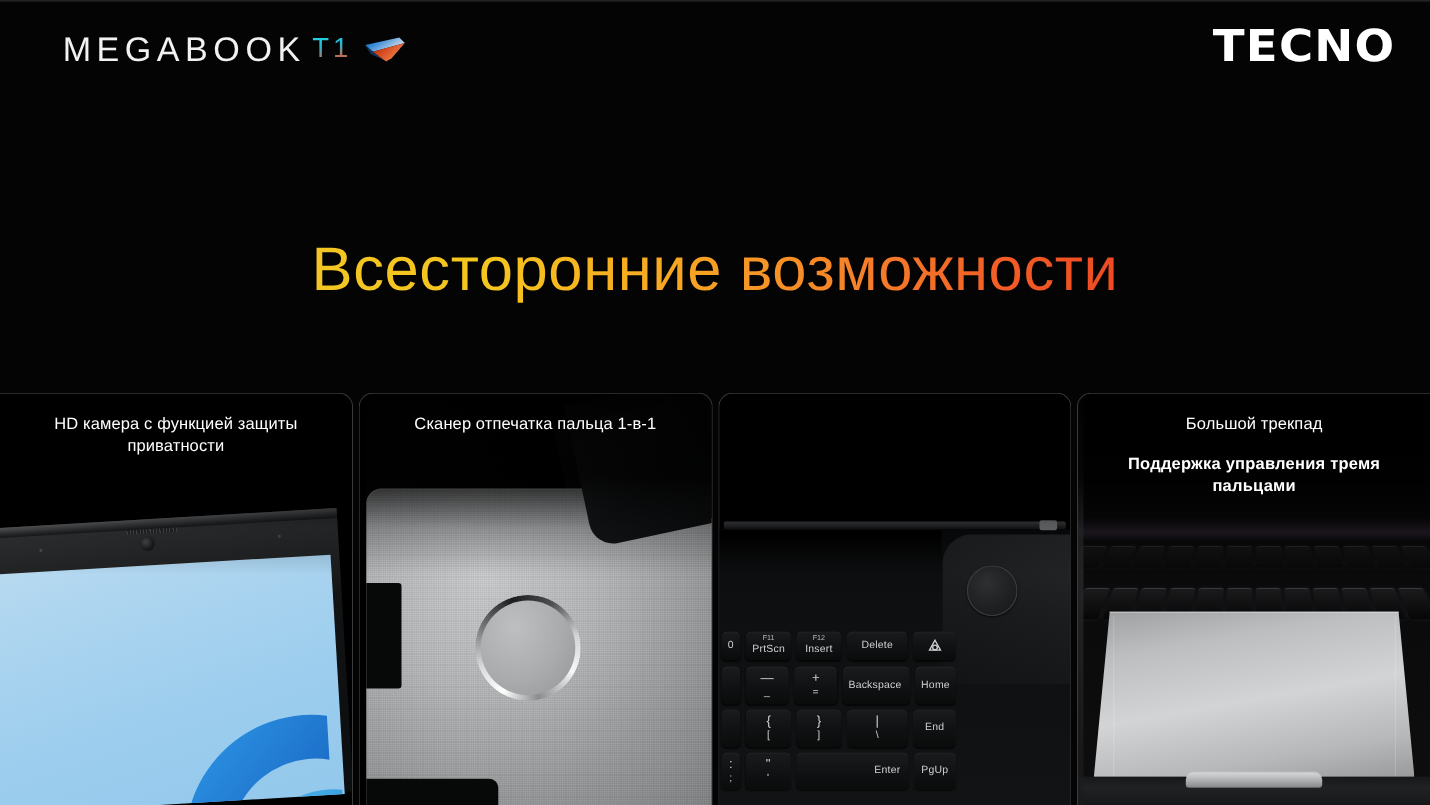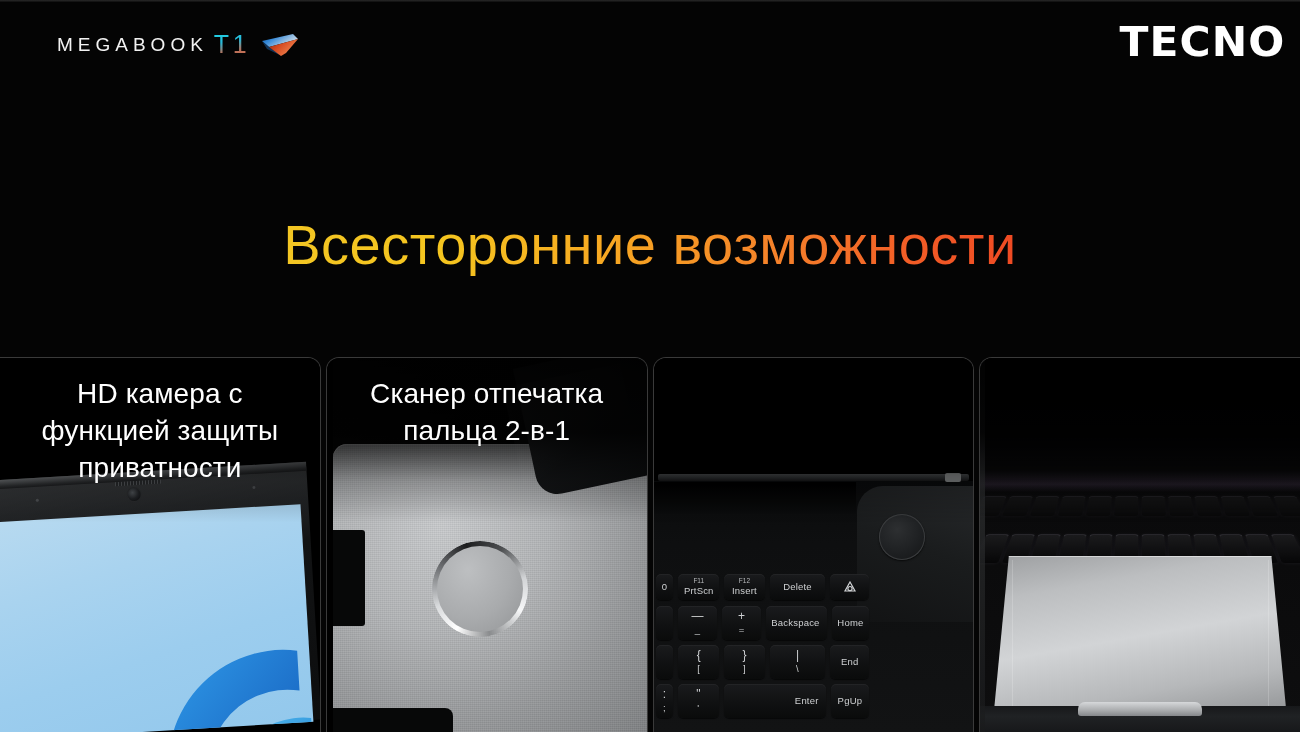--- a/index.html
+++ b/index.html
@@ -44,7 +44,7 @@
   }
   .mb-word {
     font-family: "Liberation Sans", sans-serif;
-    font-size: 19px;
+    font-size: 31px;
     font-weight: 300;
     letter-spacing: 5.0px;
     color: #f2f2f2;

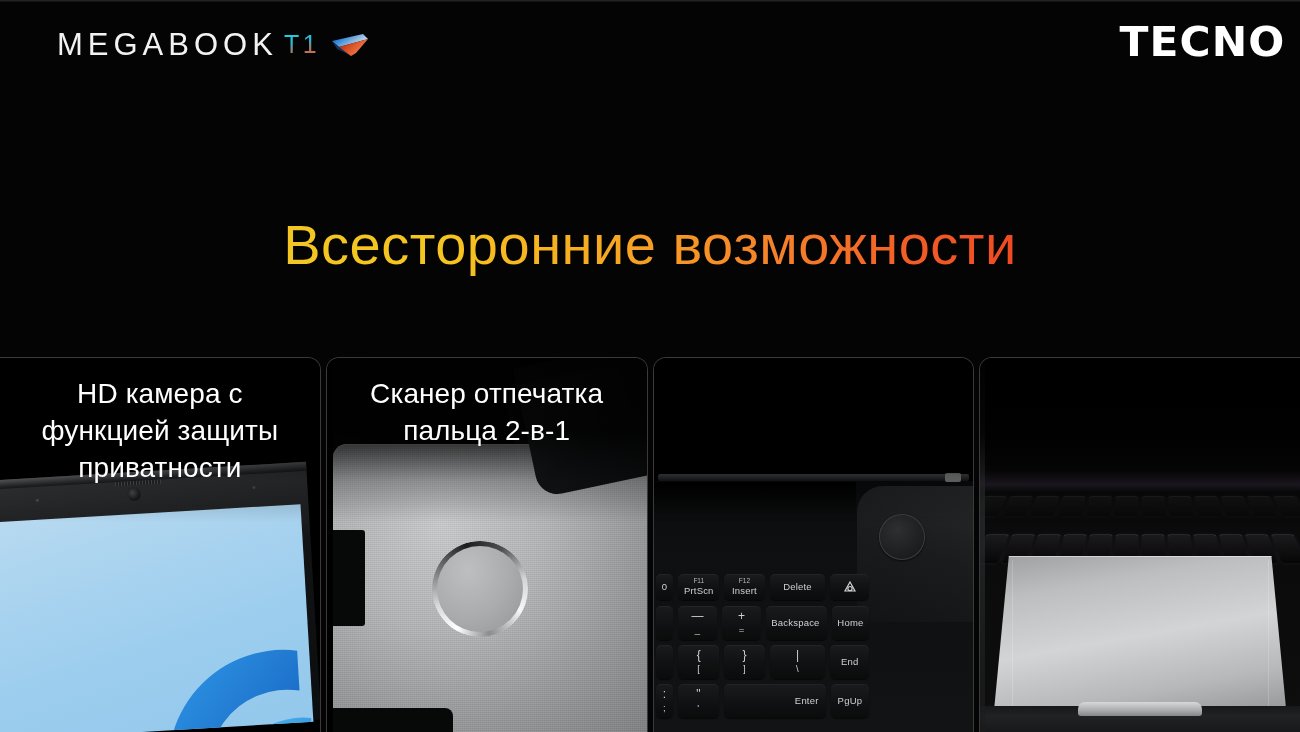--- a/index.html
+++ b/index.html
@@ -73,7 +73,7 @@
   
   .tecno-logo {
     position: absolute;
-    right: 15px;
+    right: 32px;
     top: 22px;
     height: 40px;
     display: flex;

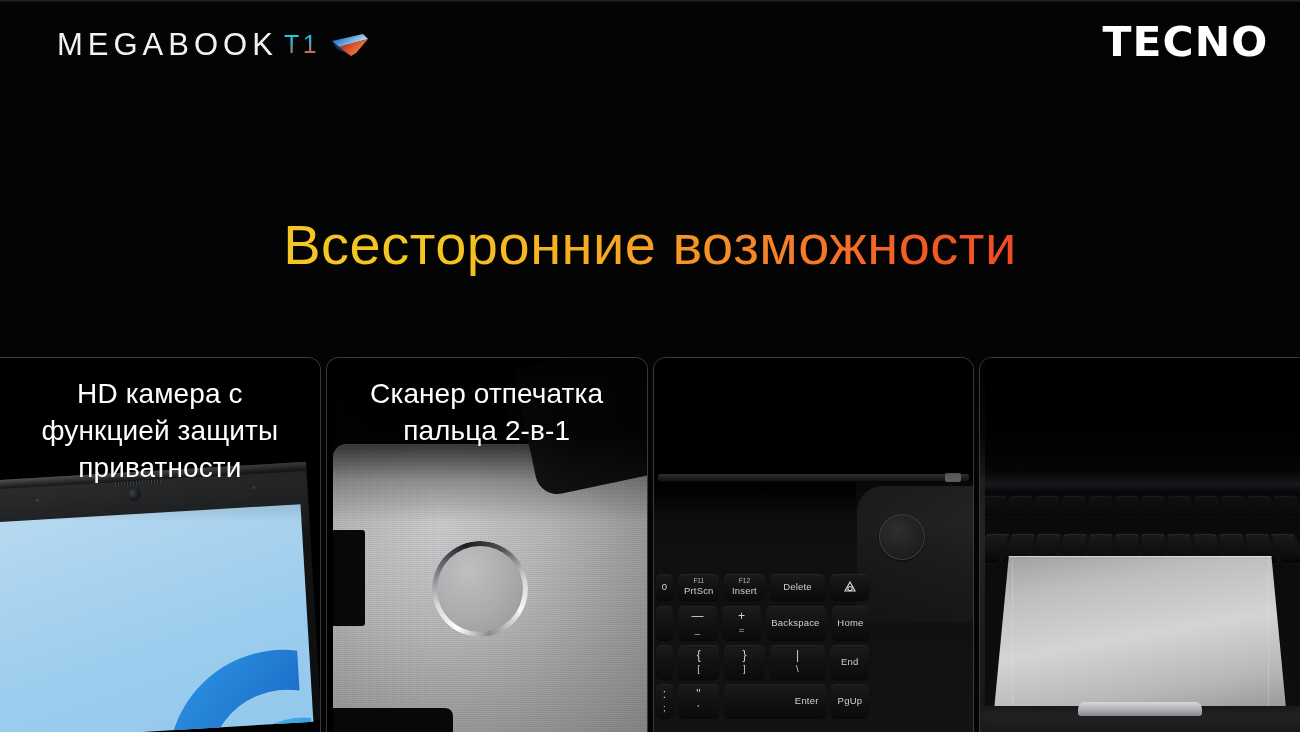--- a/index.html
+++ b/index.html
@@ -153,7 +153,7 @@
   }
   .card-title {
     font-family: "Liberation Sans", sans-serif;
-    font-size: 28px;
+    font-size: 15px;
     font-weight: 400;
     color: #ffffff;
     line-height: 1.32;

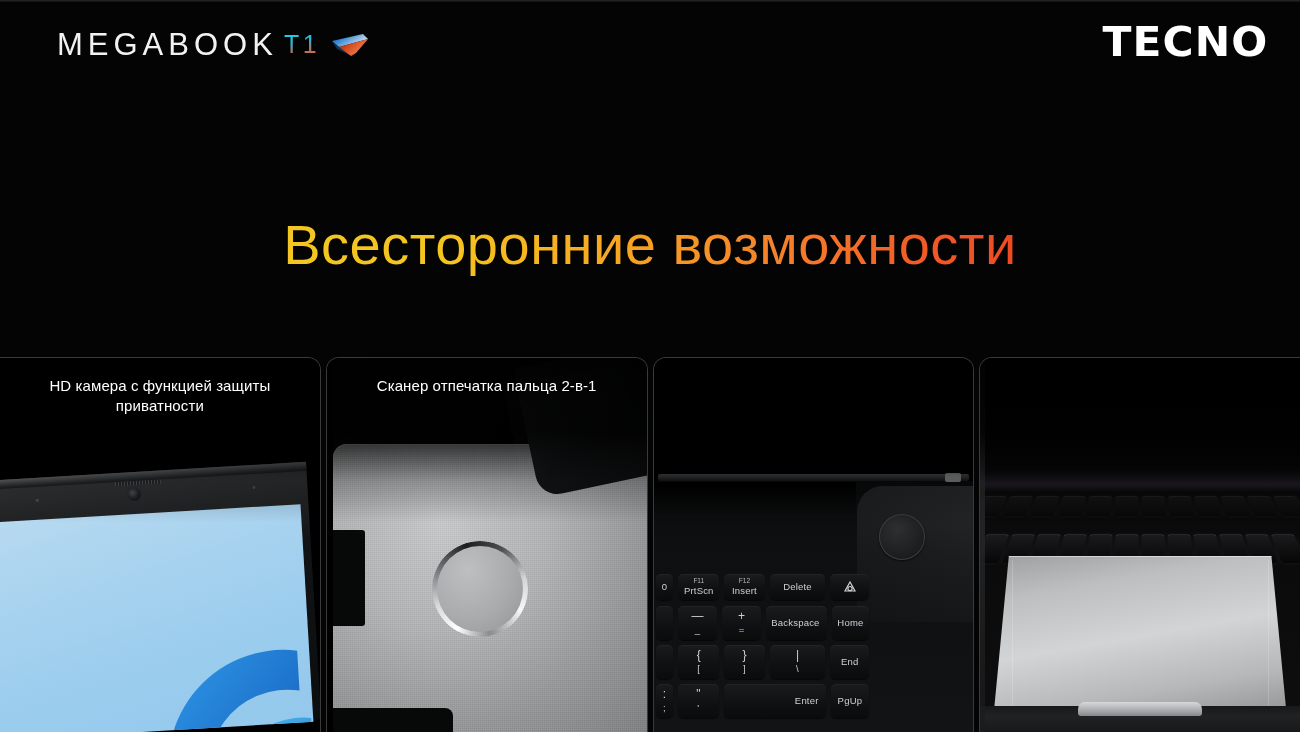--- a/index.html
+++ b/index.html
@@ -606,7 +606,7 @@
       </div>
       <div class="card-vignette"></div>
       <div class="card-text">
-        <p class="card-title">Сканер отпечатка пальца 2-в-1</p>
+        <p class="card-title">Сканер отпечатка пальца 1-в-1</p>
       </div>
     </div>
 

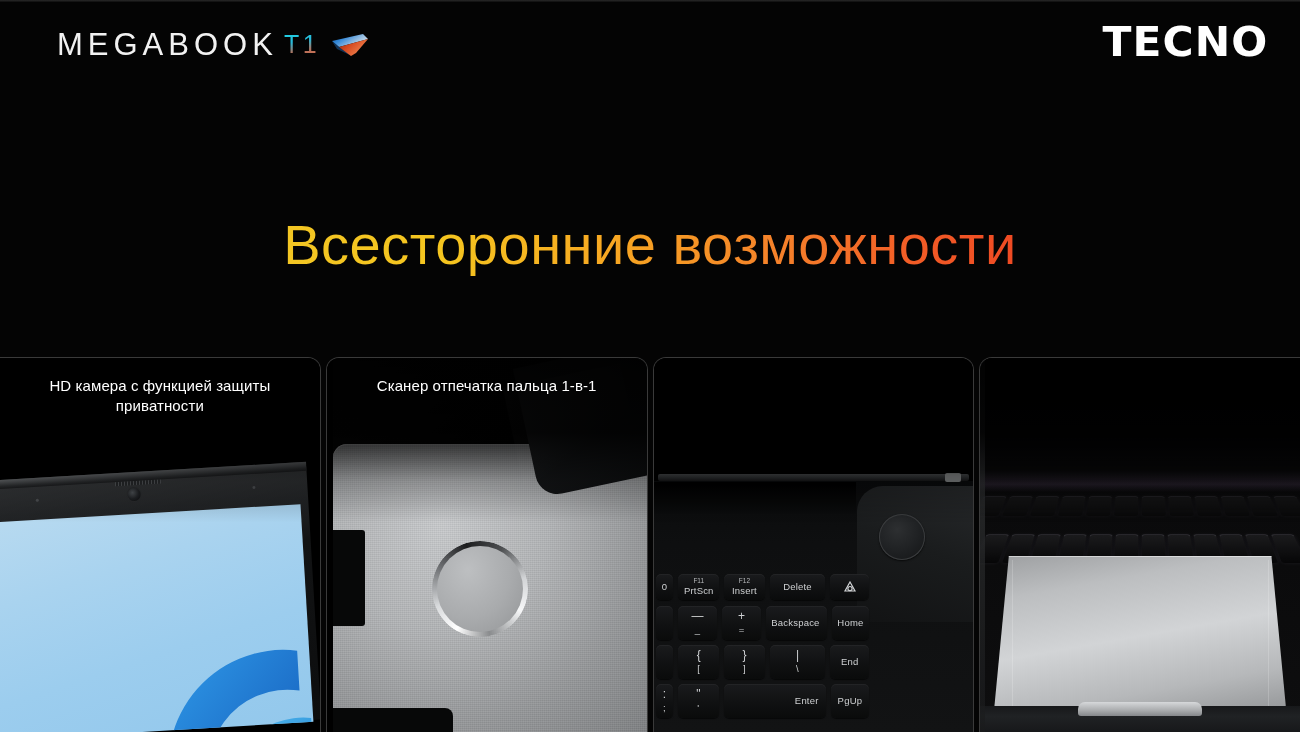--- a/index.html
+++ b/index.html
@@ -743,6 +743,10 @@
         <div class="c4-leftedge"></div>
       </div>
       <div class="card-vignette"></div>
+      <div class="card-text">
+        <p class="card-title">Большой трекпад</p>
+        <p class="card-sub">Поддержка управления тремя пальцами</p>
+      </div>
     </div>
 
   </div>

